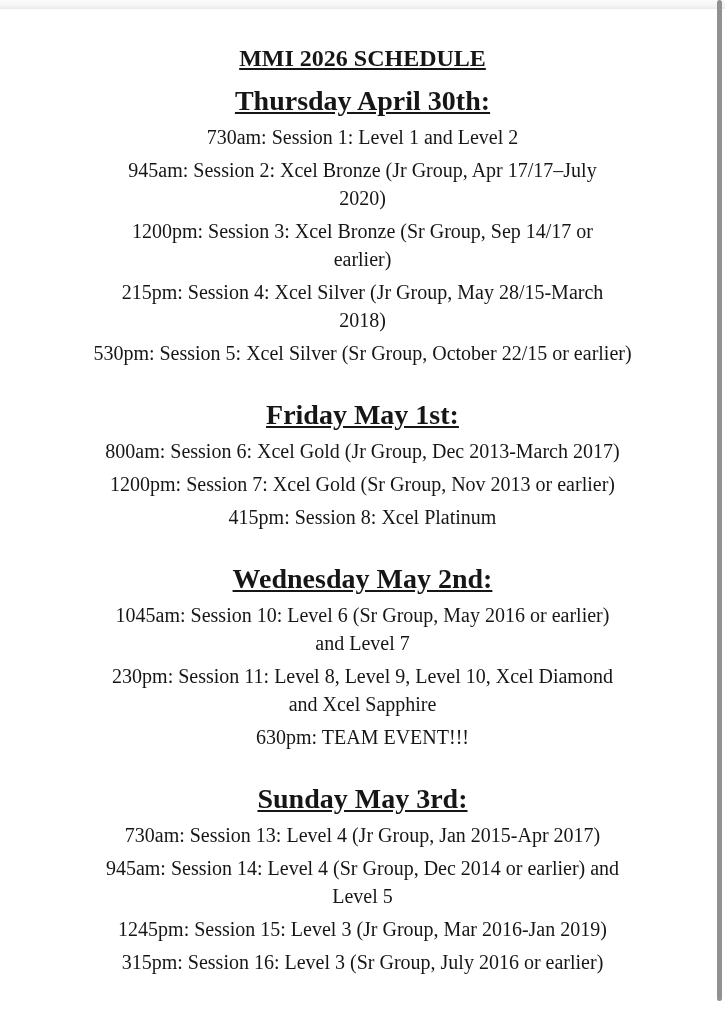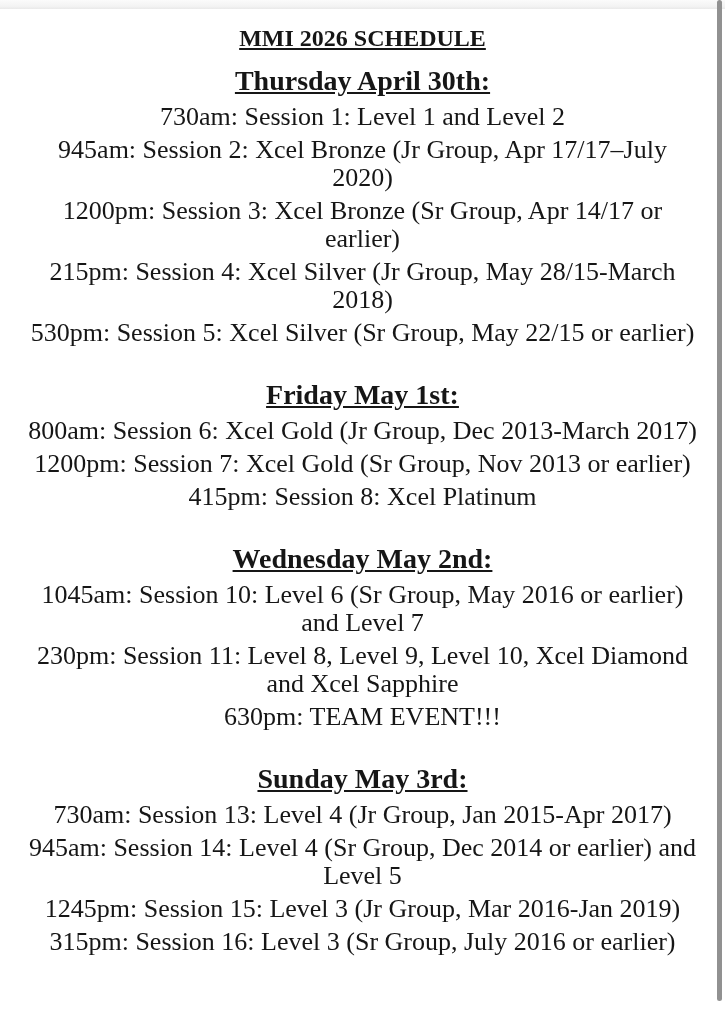--- a/index.html
+++ b/index.html
@@ -35,7 +35,7 @@
     top: 0;
     left: 0;
     width: 100%;
-    padding-top: 24px;
+    padding-top: 44px;
     text-align: center;
     box-sizing: border-box;
   }

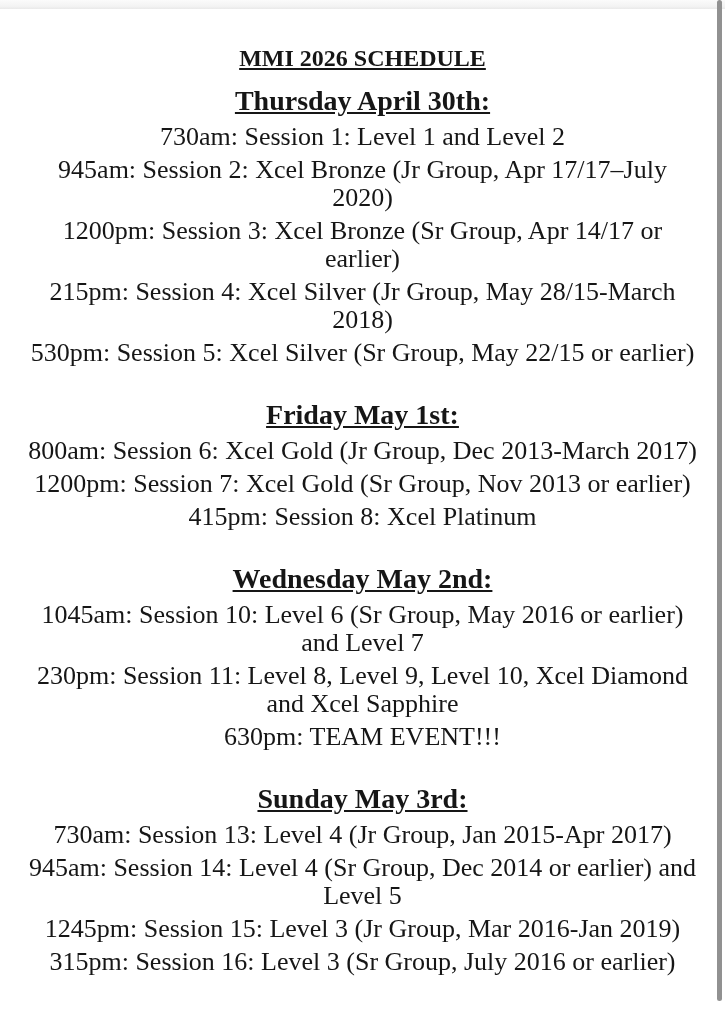--- a/index.html
+++ b/index.html
@@ -56,7 +56,7 @@
     margin: 0 0 8px 0;
   }
   .entry {
-    font-size: 26px;
+    font-size: 20px;
     line-height: 28px;
     margin: 0 0 5px 0;
   }

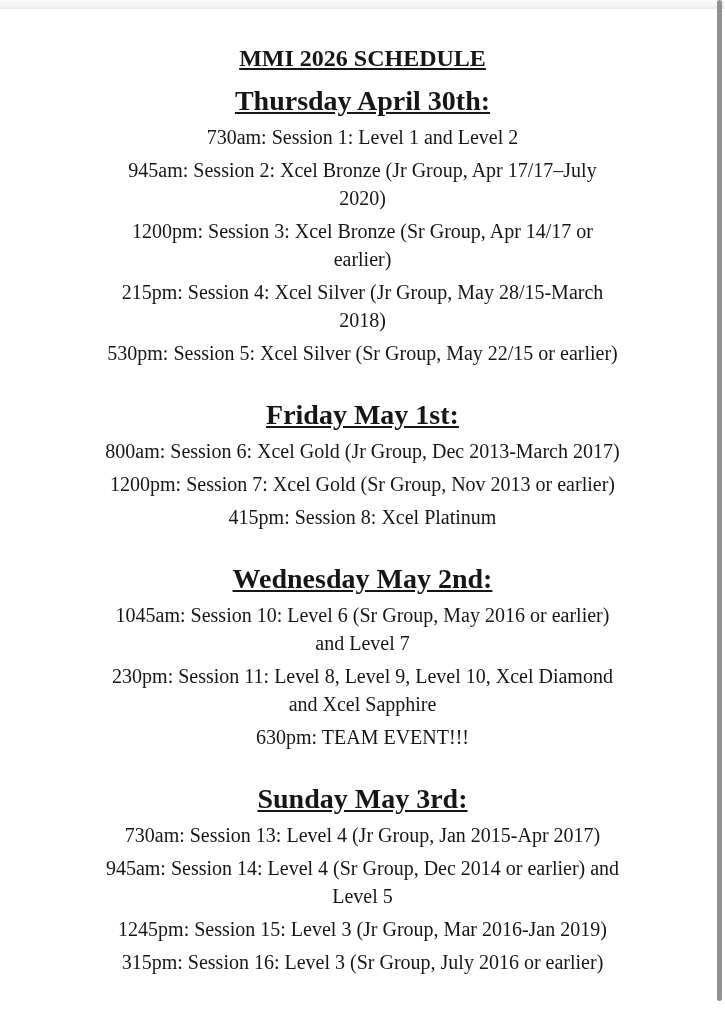--- a/index.html
+++ b/index.html
@@ -84,7 +84,7 @@
         <span class="ln">2020)</span>
       </p>
       <p class="entry">
-        <span class="ln">1200pm: Session 3: Xcel Bronze (Sr Group, Apr 14/17 or</span>
+        <span class="ln">1200pm: Session 3: Xcel Bronze (Sr Group, Sep 14/17 or</span>
         <span class="ln">earlier)</span>
       </p>
       <p class="entry">

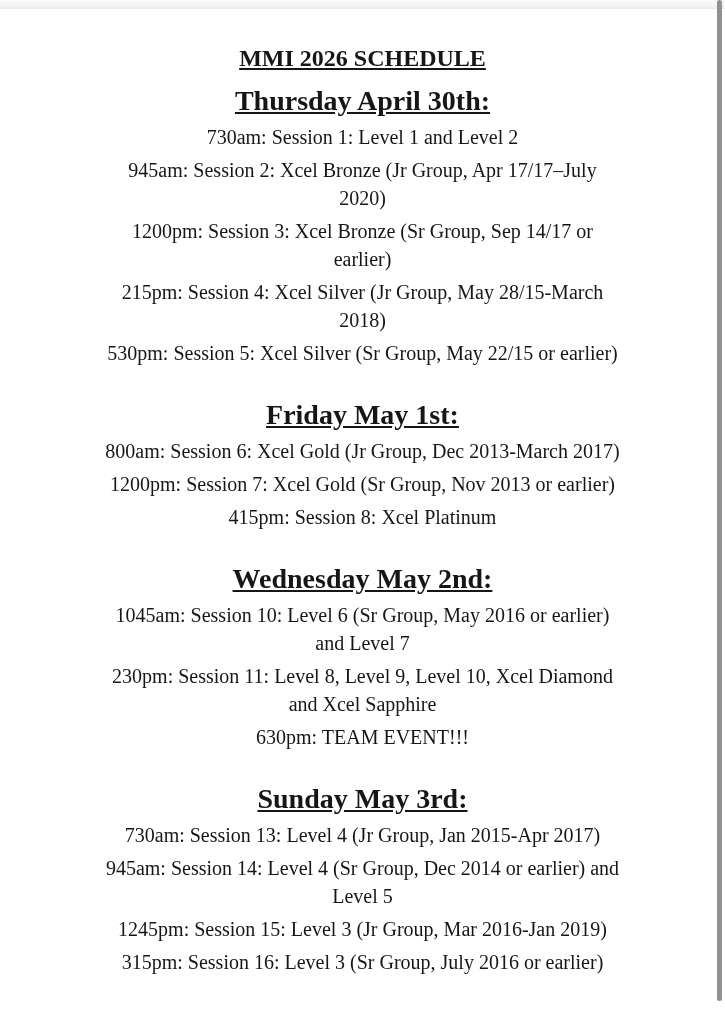--- a/index.html
+++ b/index.html
@@ -92,7 +92,7 @@
         <span class="ln">2018)</span>
       </p>
       <p class="entry">
-        <span class="ln">530pm: Session 5: Xcel Silver (Sr Group, May 22/15 or earlier)</span>
+        <span class="ln">530pm: Session 5: Xcel Silver (Sr Group, October 22/15 or earlier)</span>
       </p>
     </section>
 

